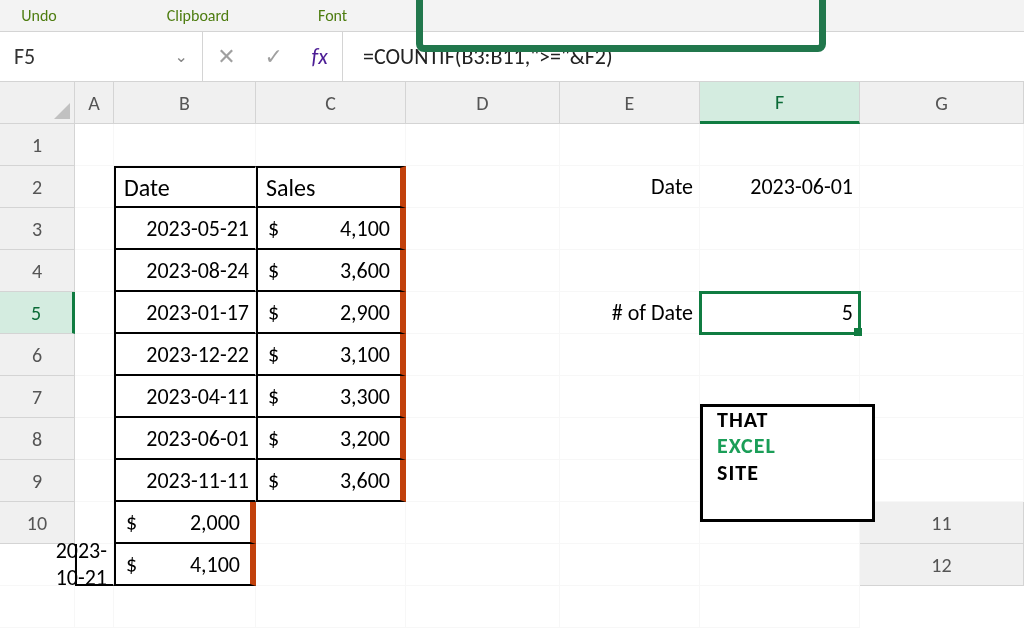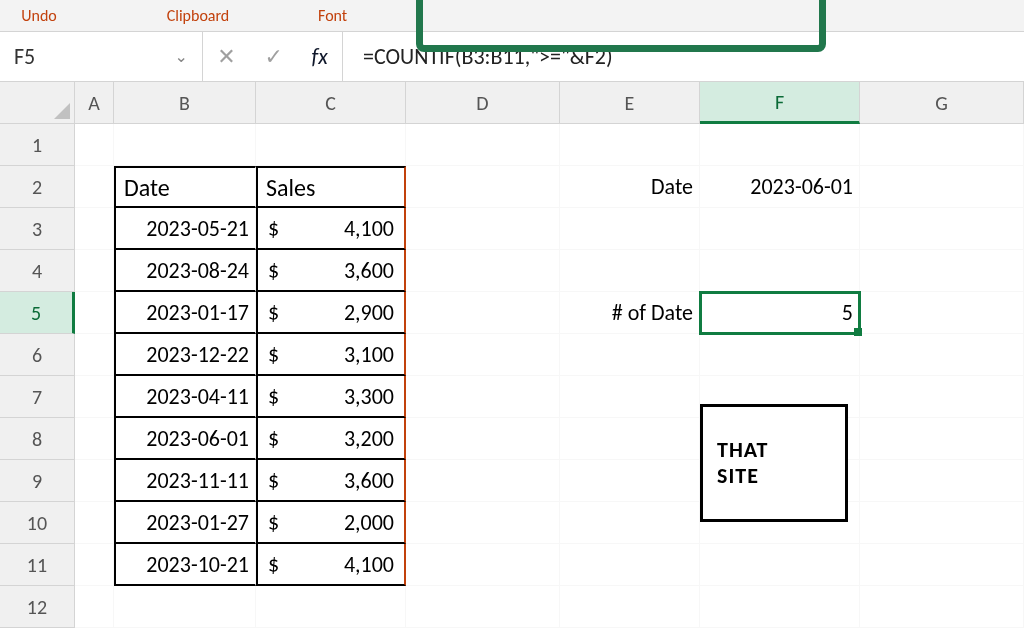--- a/index.html
+++ b/index.html
@@ -18,7 +18,7 @@
       background: #f3f3f3;
       border-bottom: 1px solid #d4d4d4;
       font-size: 16px;
-      color: #c2410c;
+      color: #4d7c0f;
     }
     .ribbon-labels .undo { width: 78px; text-align: center; }
     .ribbon-labels .clipboard { width: 240px; text-align: center; }

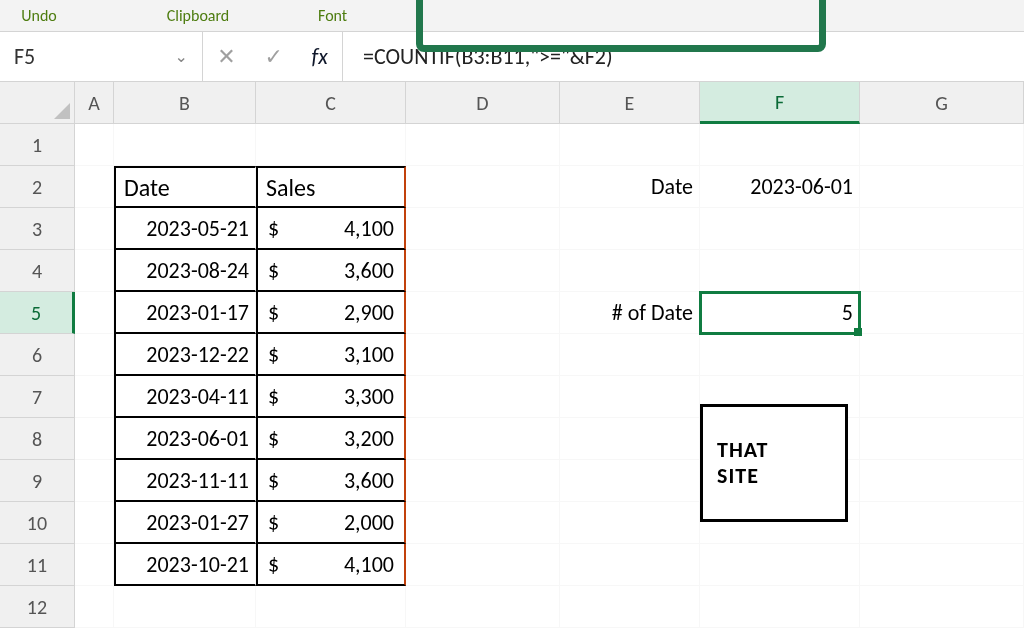--- a/index.html
+++ b/index.html
@@ -52,7 +52,7 @@
       color: #a0a0a0;
       font-size: 22px;
     }
-    .fx-controls .fx { font-style: italic; color: #0f172a; }
+    .fx-controls .fx { font-style: italic; color: #4c1d95; }
     .formula-bar {
       flex: 1;
       display: flex;

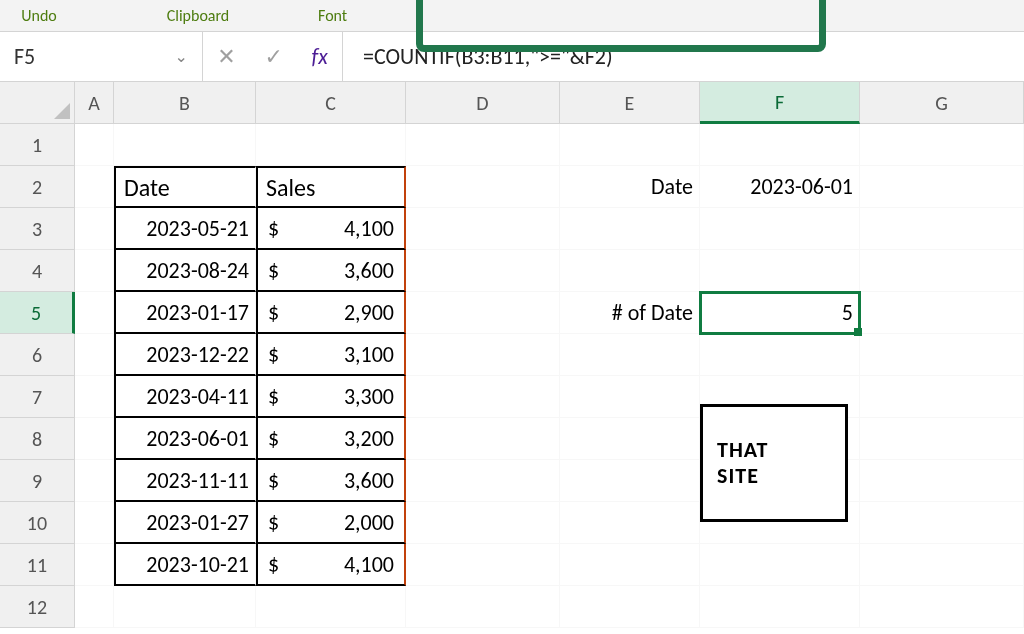--- a/index.html
+++ b/index.html
@@ -131,7 +131,7 @@
     .b-t { border-top: 2px solid #000; }
     .b-b { border-bottom: 2px solid #000; }
     .b-l { border-left: 2px solid #000; }
-    .b-r { border-right: 2px solid #c2410c; }
+    .b-r { border-right: 6px solid #c2410c; }
 
     .selected-cell {
       outline: 3px solid #107c41;

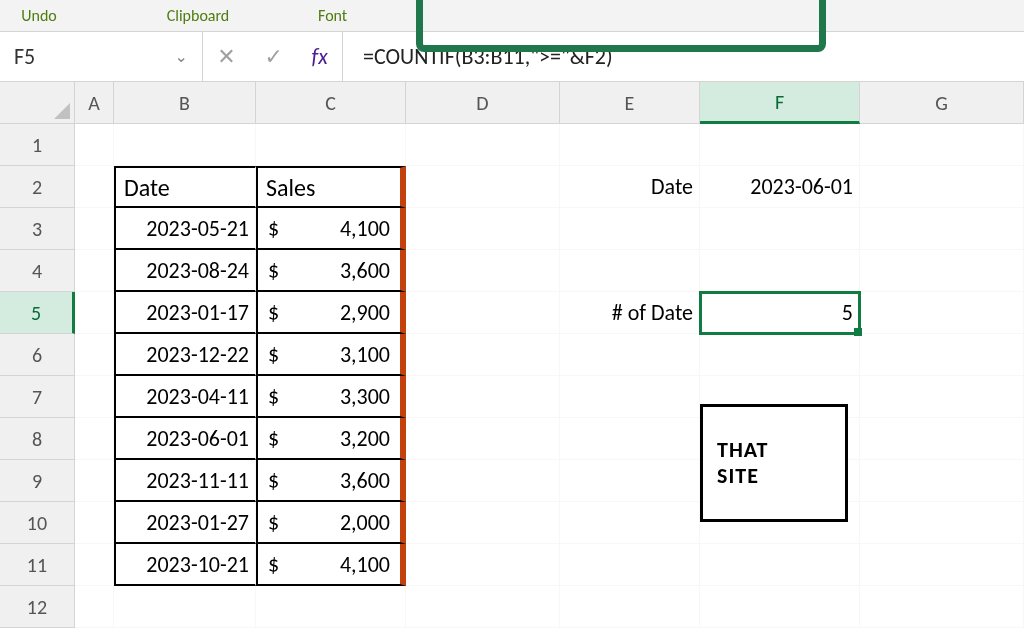--- a/index.html
+++ b/index.html
@@ -150,12 +150,12 @@
       position: absolute;
       left: 700px;
       top: 322px;
-      width: 148px;
+      width: 175px;
       height: 118px;
       border: 3px solid #000;
       display: flex;
       flex-direction: column;
-      justify-content: center;
+      justify-content: flex-start;
       padding-left: 14px;
       background: #fff;
     }

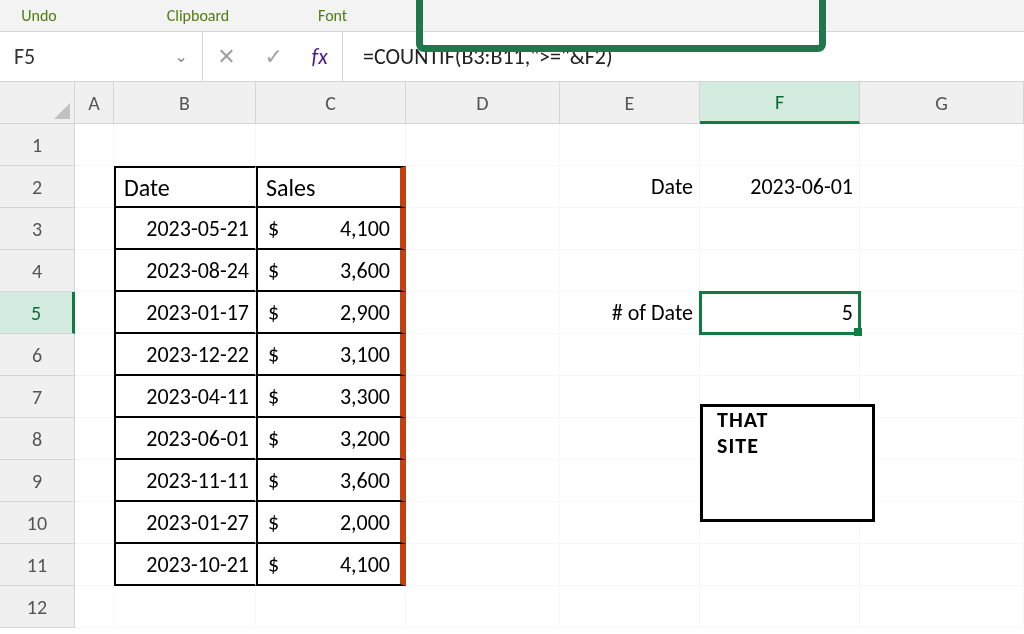--- a/index.html
+++ b/index.html
@@ -335,6 +335,7 @@
 
   <div class="logo-wrap">
     <div>THAT</div>
+    <div class="excel">EXCEL</div>
     <div>SITE</div>
   </div>
 </div>

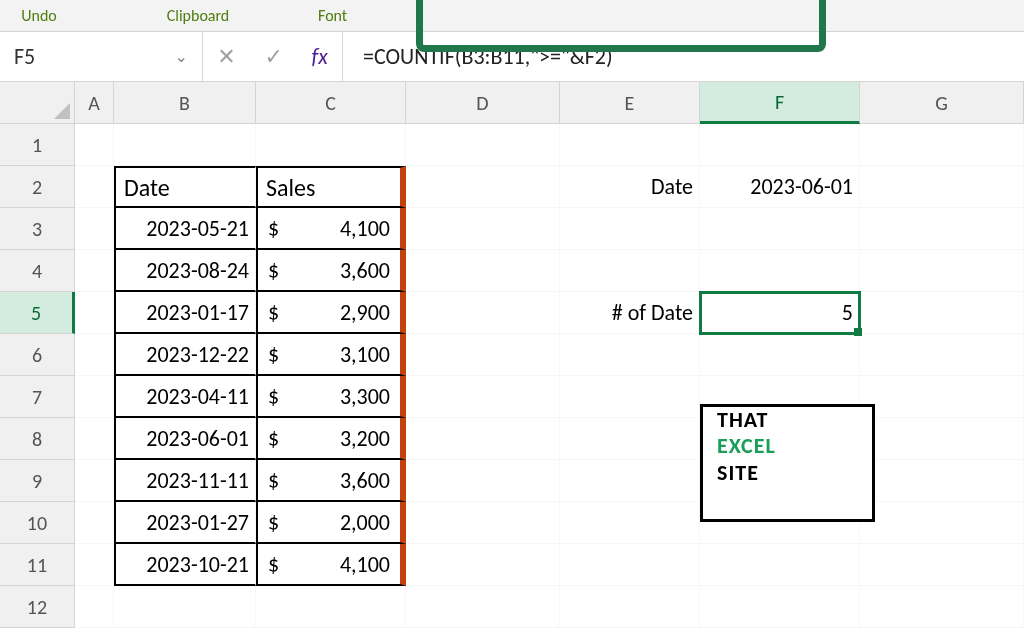--- a/index.html
+++ b/index.html
@@ -302,7 +302,6 @@
 
   <div class="row-header">10</div>
   <div class="cell"></div>
-  <div class="cell right b-l b-b">2023-01-27</div>
   <div class="cell money b-l b-r b-b">
       <span class="sym">$</span>
       <span class="num">2,000</span>

